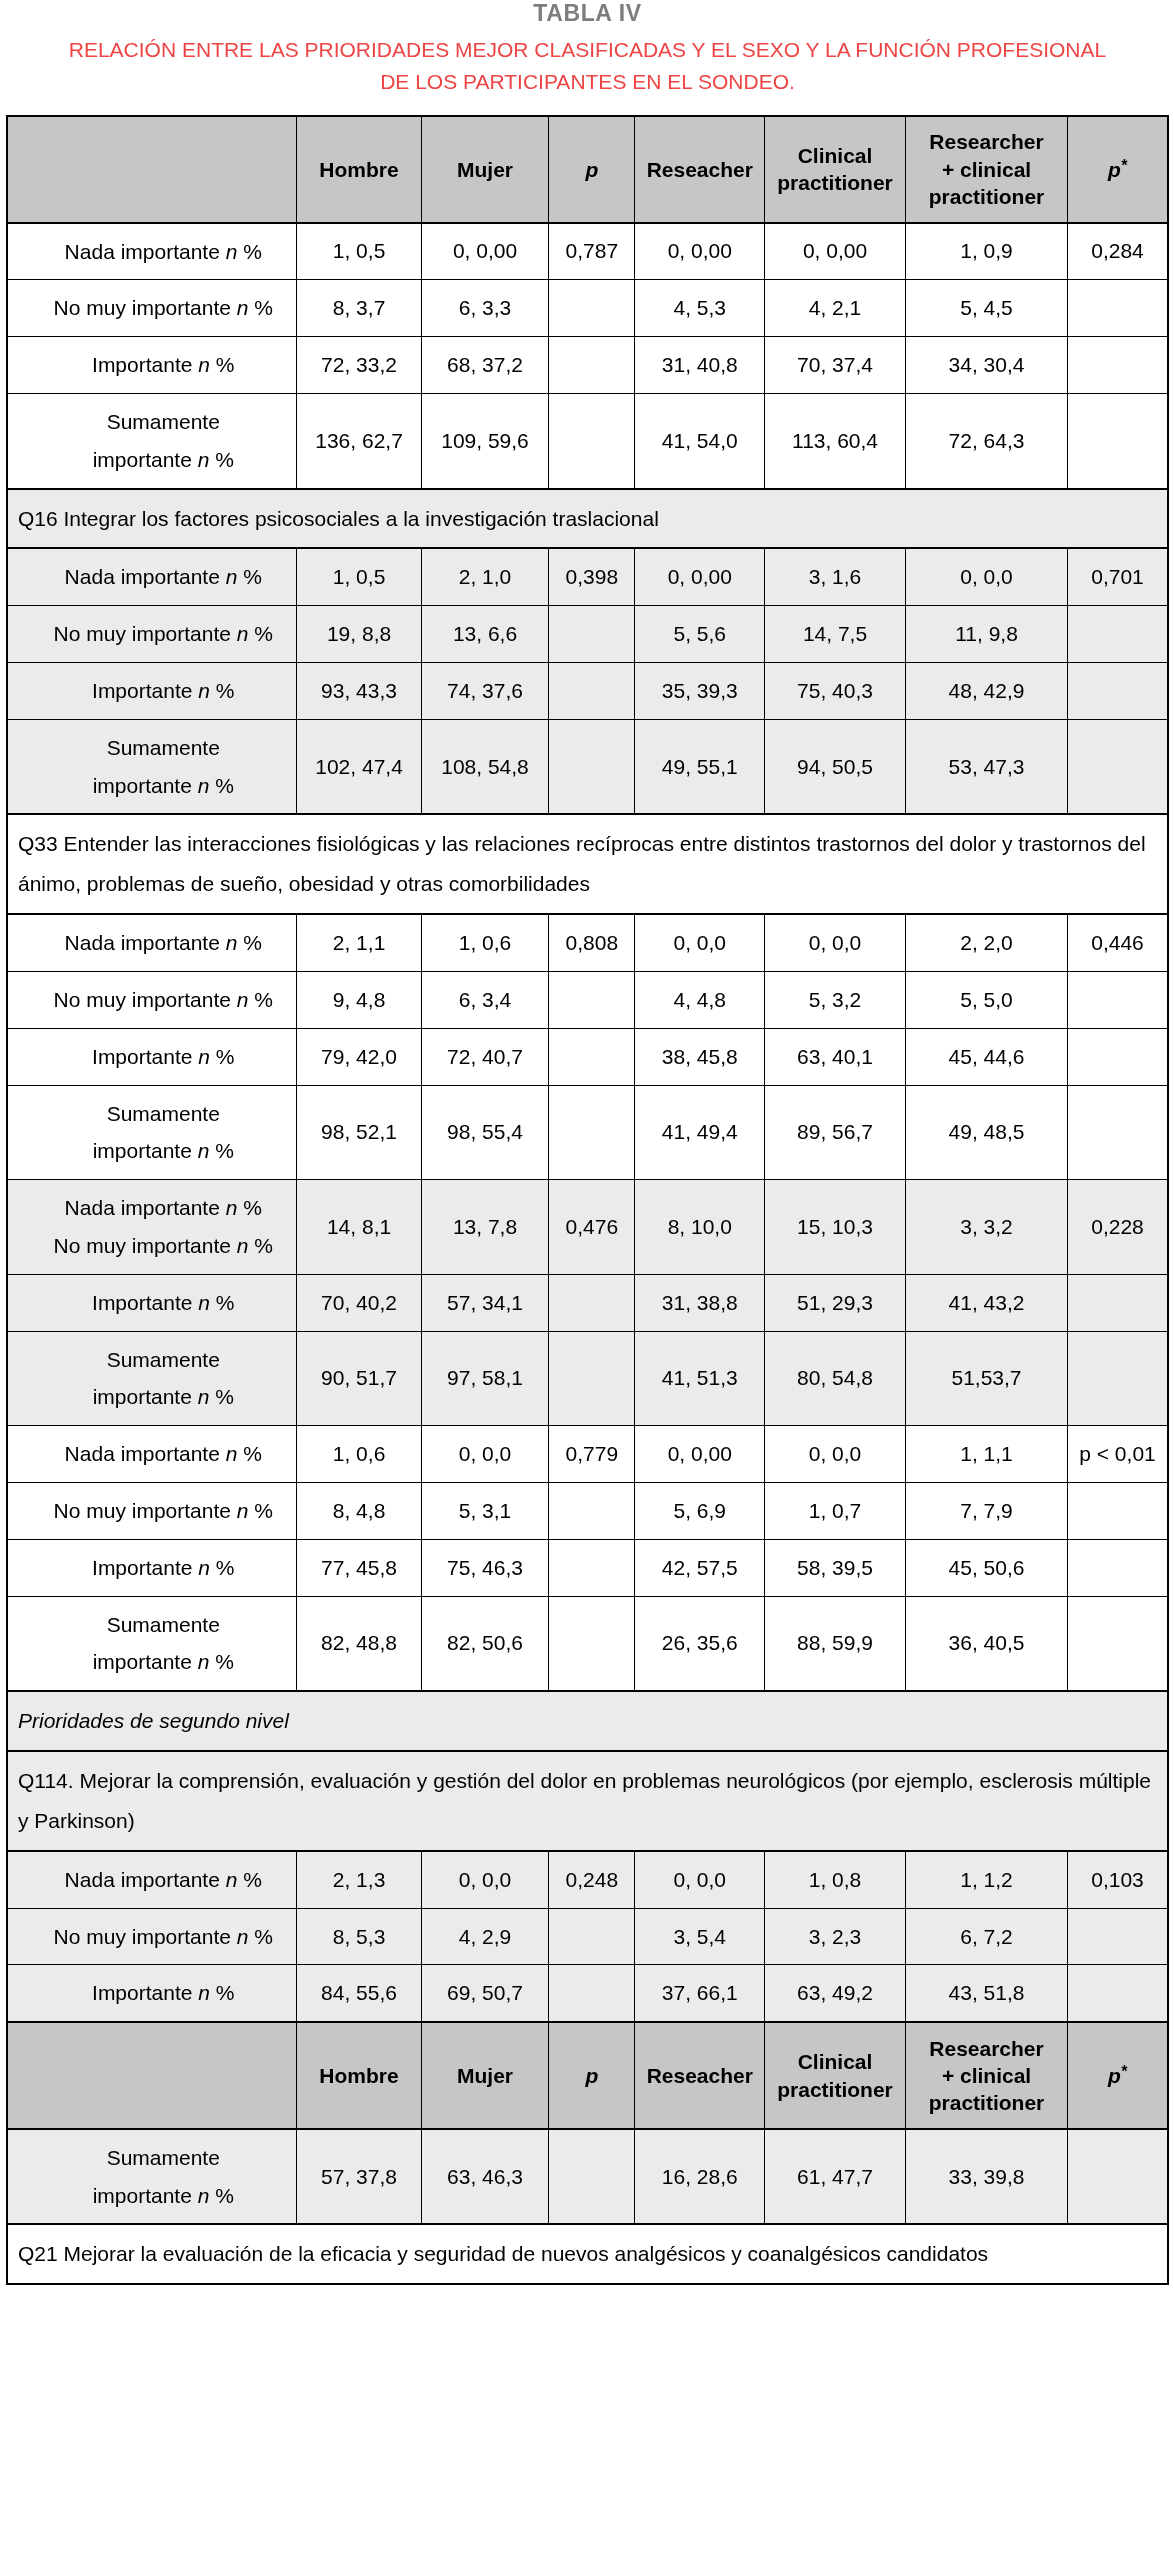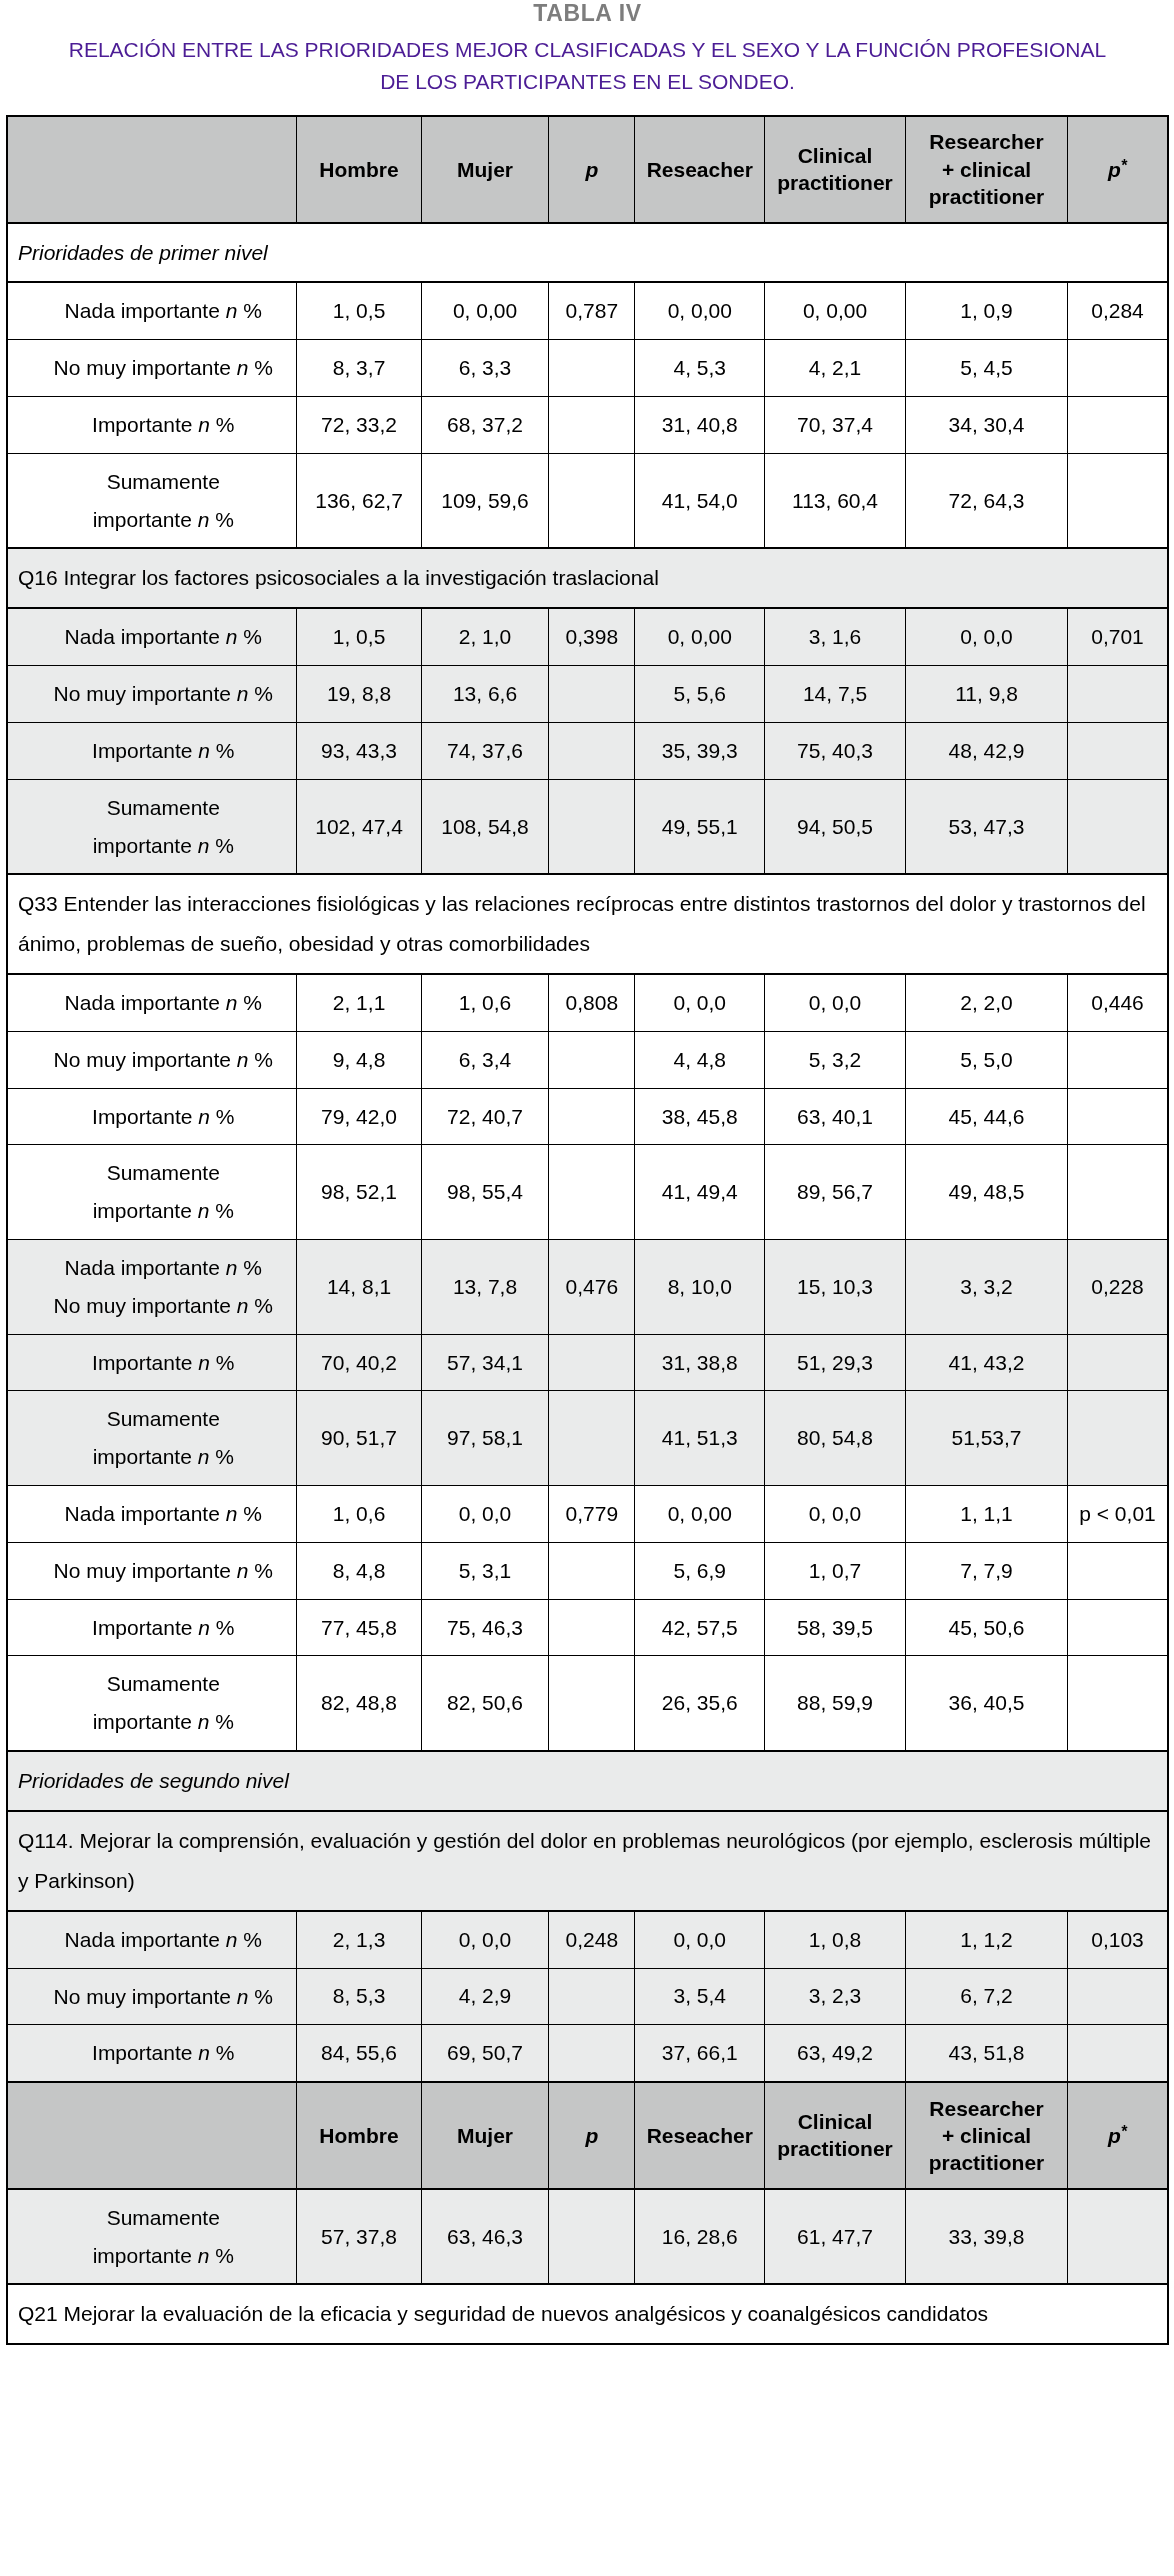--- a/index.html
+++ b/index.html
@@ -21,7 +21,7 @@
   .table-subtitle {
     text-align: center;
     font-size: 21px;
-    color: #4c1d95;
+    color: #ef4444;
     line-height: 1.55;
     white-space: pre-line;
     margin-top: 6.8px;

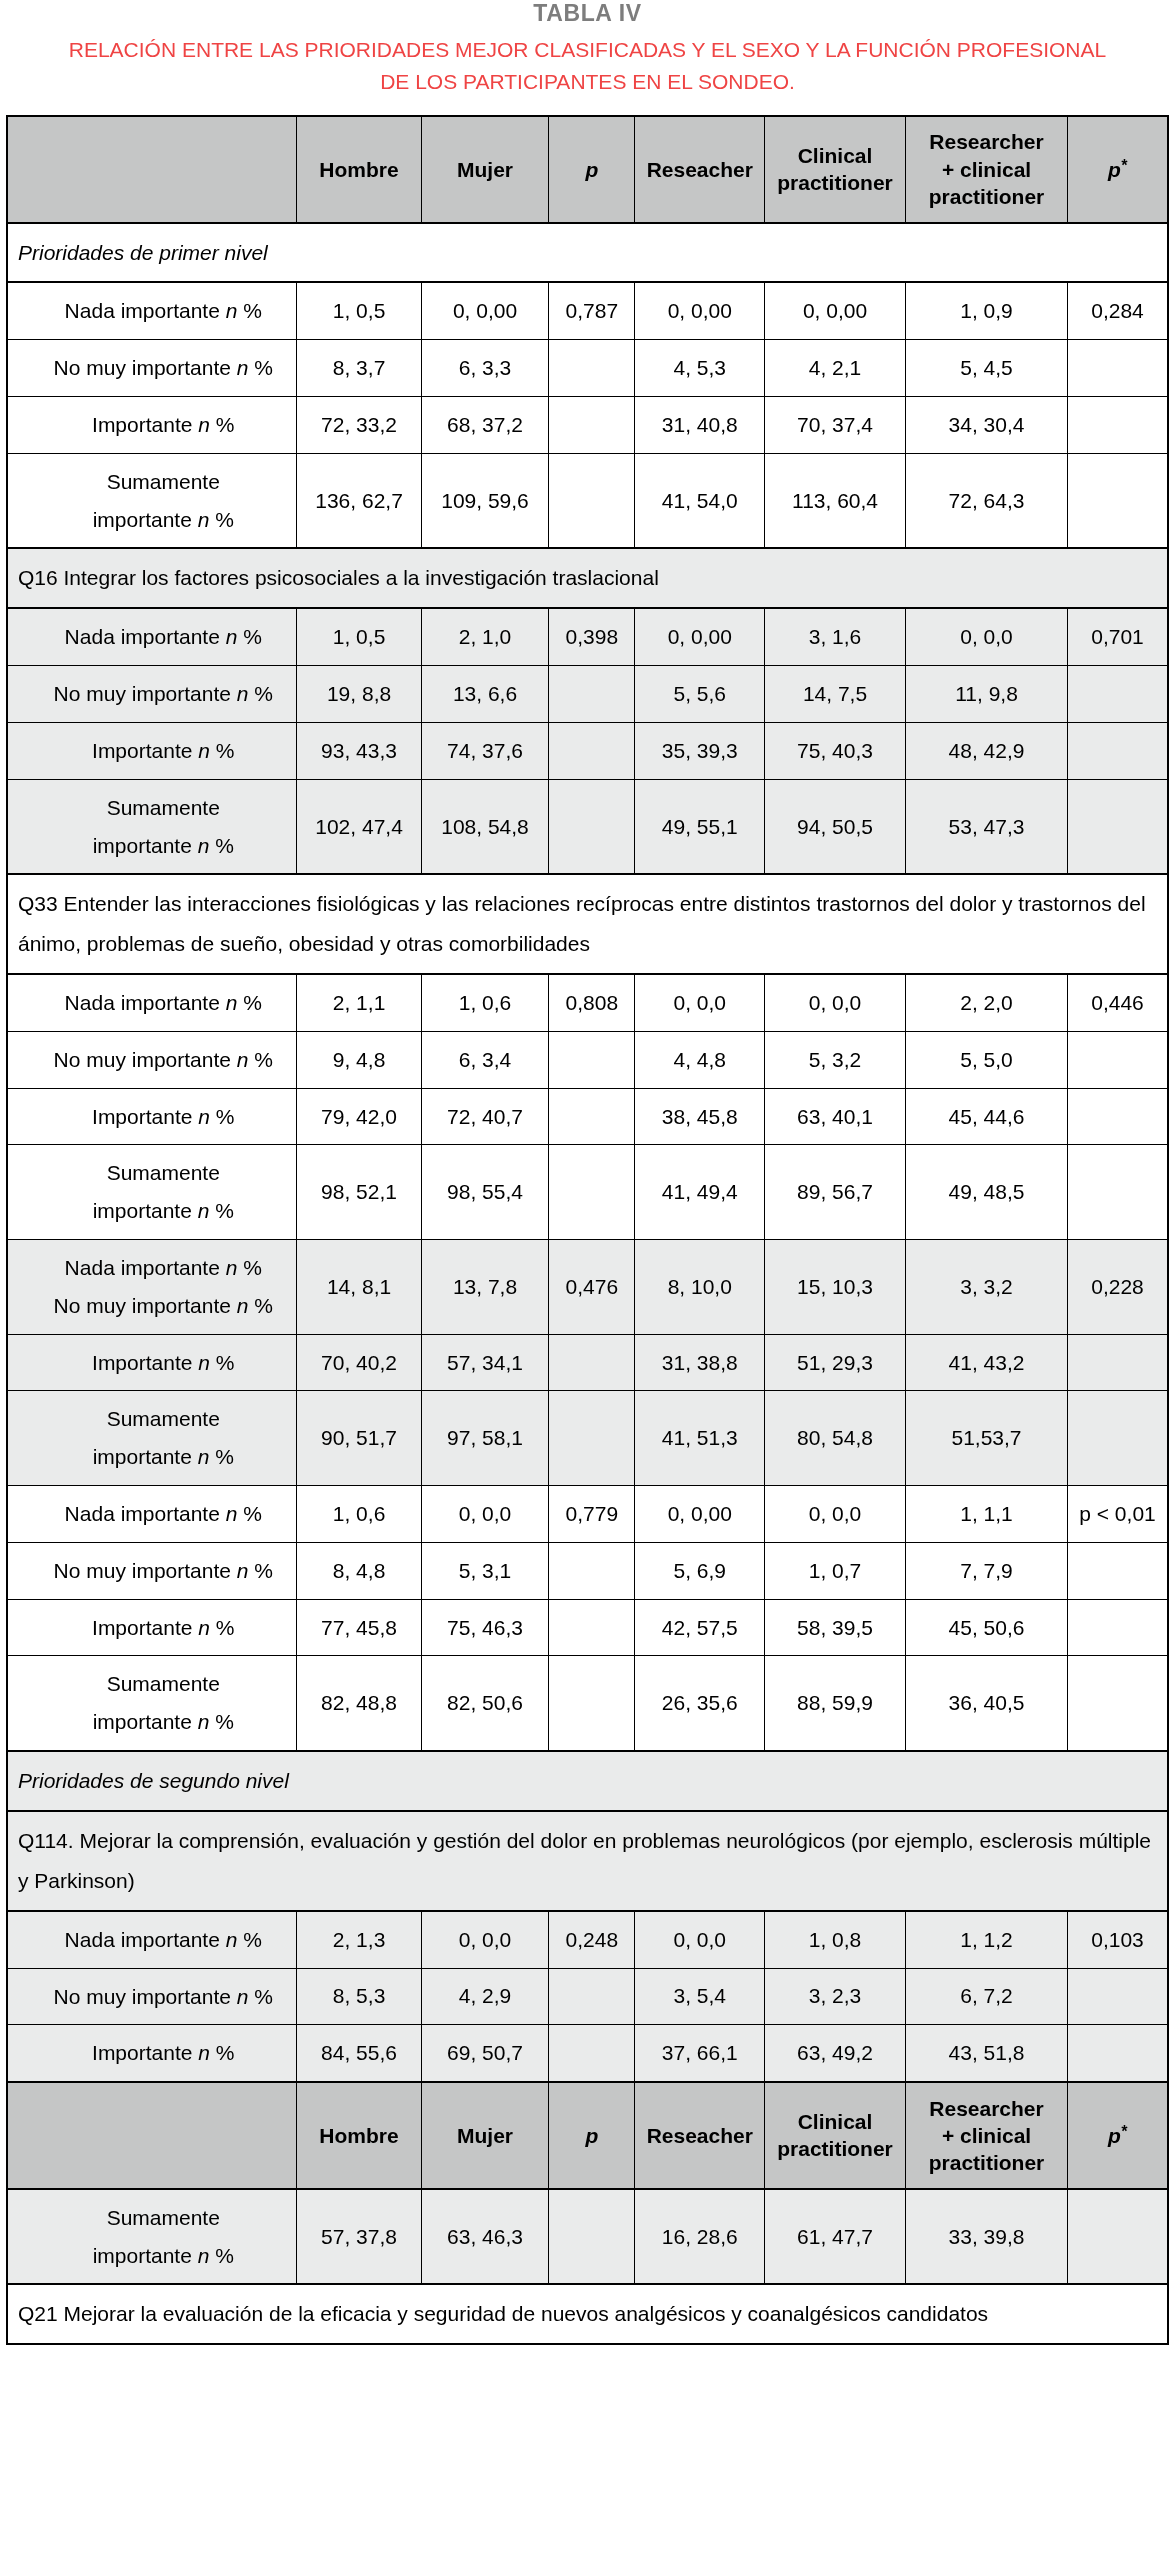--- a/index.html
+++ b/index.html
@@ -100,9 +100,6 @@
           <th>Researcher<br>+ clinical<br>practitioner</th>
           <th class="italic-p">p<span class="sup">*</span></th>
         </tr>
-        <tr class="row-section bg-white">
-          <td colspan="8">Prioridades de primer nivel</td>
-        </tr>
         <tr class="row-data bg-white">
           <td class="label-cell">Nada importante <i>n</i> %</td>
           <td class="value-cell">1, 0,5</td>

